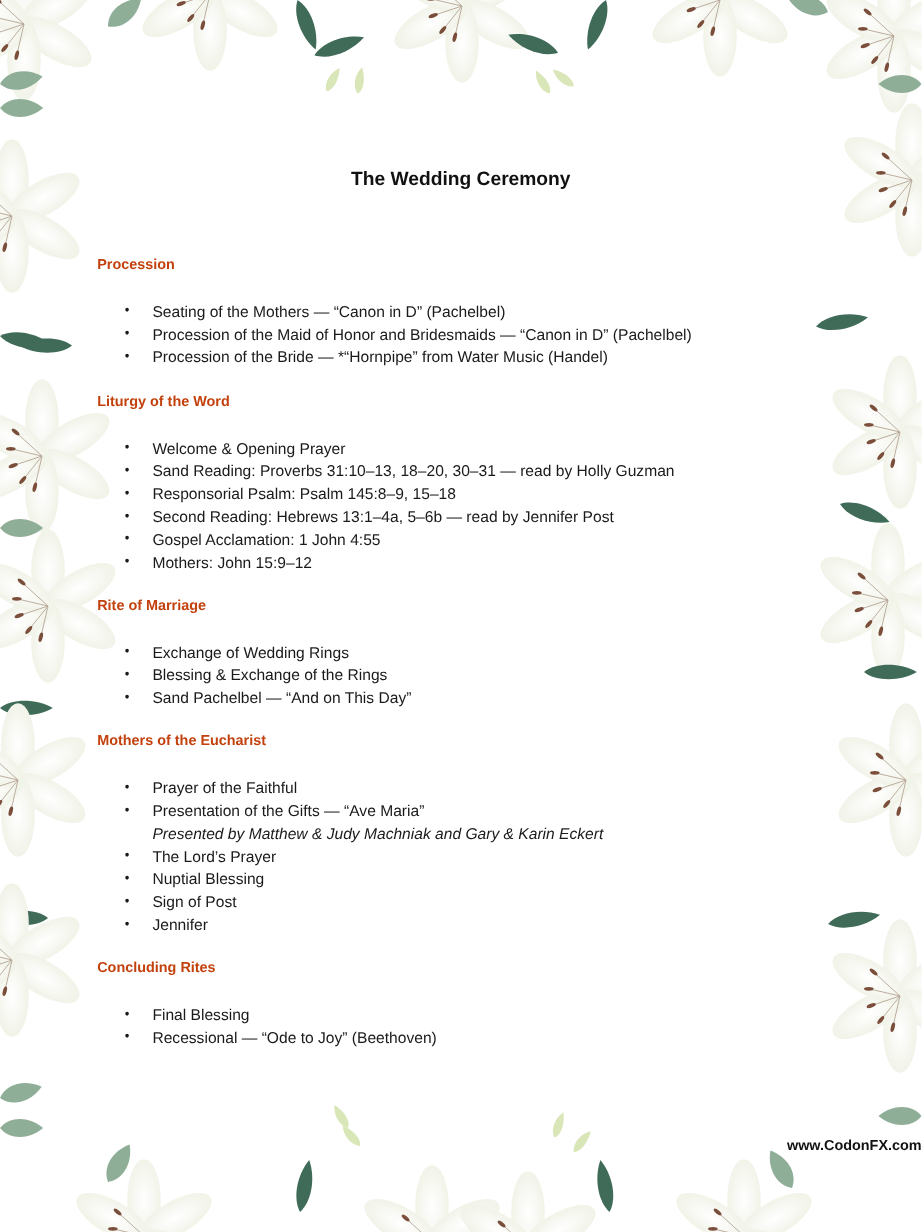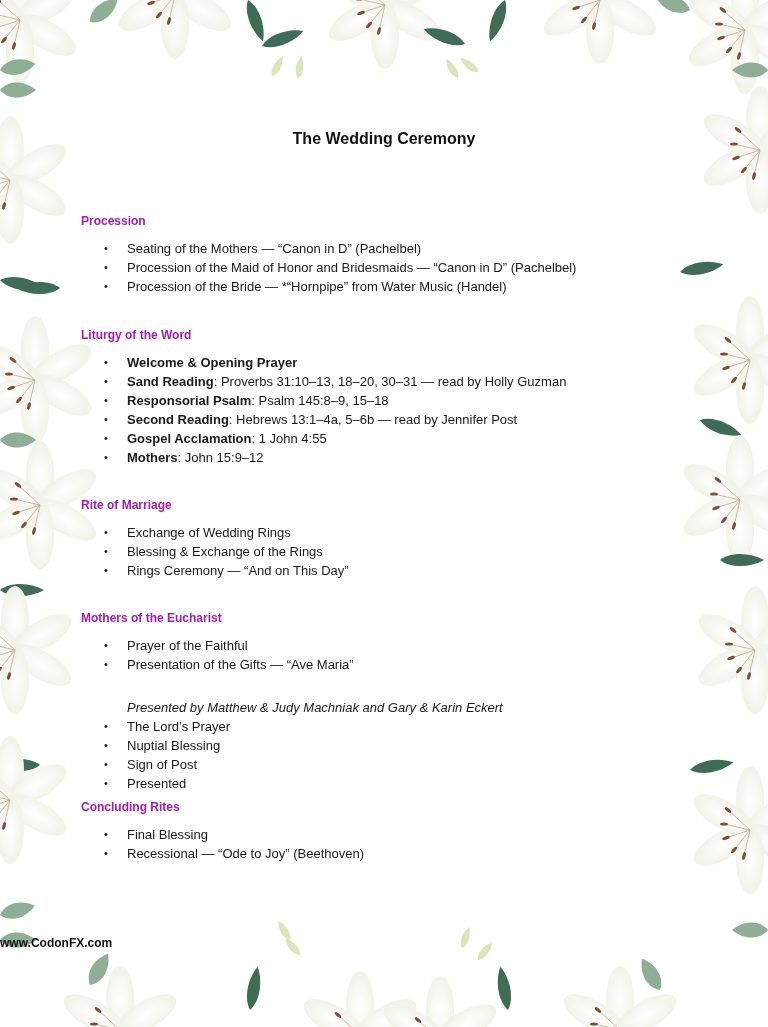--- a/index.html
+++ b/index.html
@@ -14,7 +14,7 @@
     }
     .border-art { position: absolute; inset: 0; z-index: 0; pointer-events: none; }
     .page {
-      position: absolute; left: 0; top: 5px; width: 768px; height: 740px; z-index: 1;
+      position: absolute; left: 0; top: 16px; width: 768px; height: 740px; z-index: 1;
     }
     .title {
       position: absolute; top: 125px; left: 0; width: 768px; text-align: center;

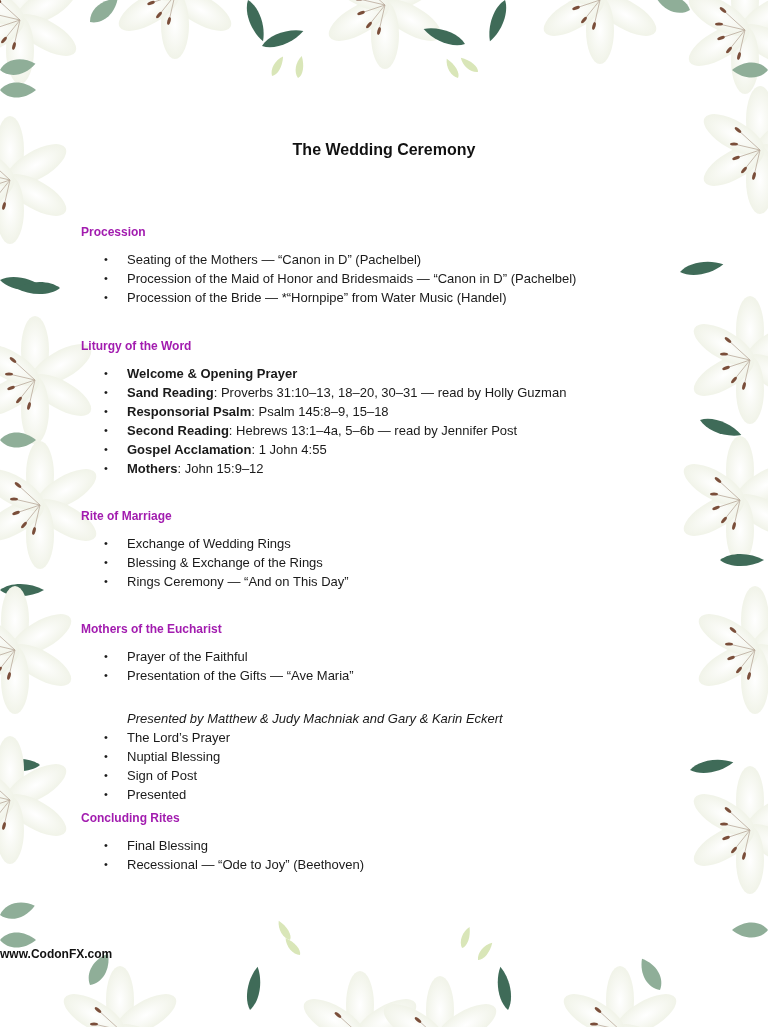--- a/index.html
+++ b/index.html
@@ -21,7 +21,7 @@
       font-size: 16px; font-weight: bold; color: #111;
     }
     .section-head {
-      position: absolute; left: 81px; font-size: 12px; font-weight: bold; color: #a21caf; margin-top: 12px;
+      position: absolute; left: 81px; font-size: 12px; font-weight: bold; color: #c2410c;
     }
     ul.items {
       position: absolute; left: 0; margin: 0; padding: 0; list-style: none;

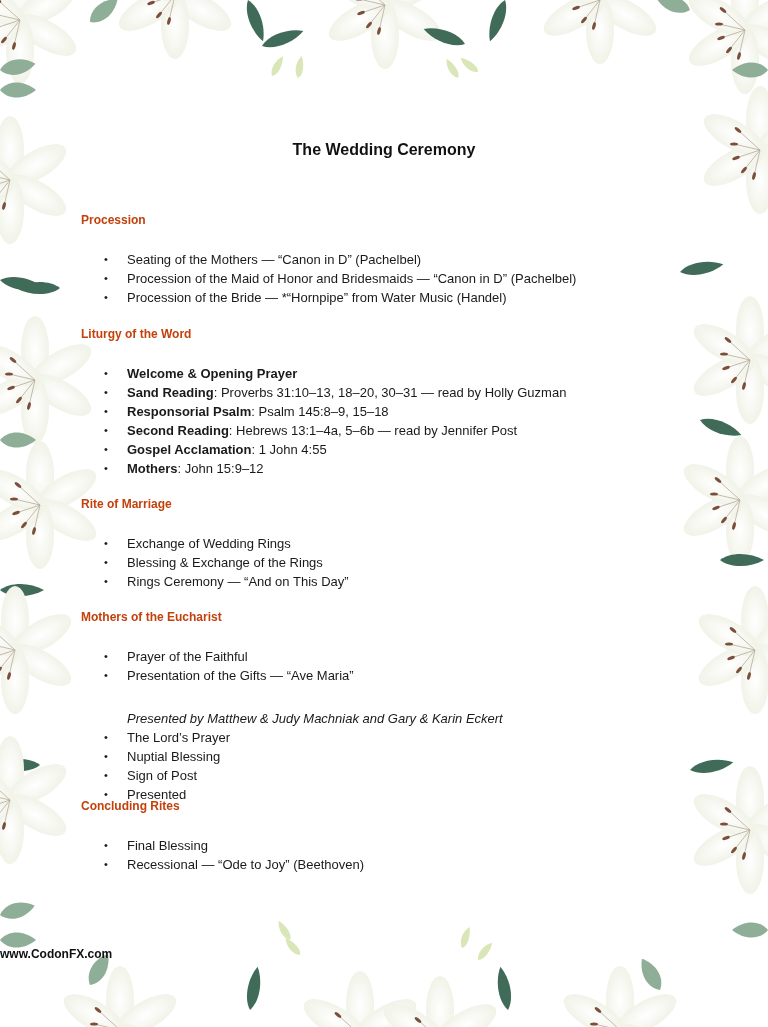--- a/index.html
+++ b/index.html
@@ -34,7 +34,7 @@
       position: absolute; left: 104px; top: 0; font-size: 11px;
     }
     ul.items li .sub { display: block; font-style: italic; margin-top: 24px; }
-    .b { font-weight: bold; }
+    .b { font-weight: normal; }
     .i { }
     .footer {
       position: absolute; top: 931px; left: 0; width: 768px; text-align: left;

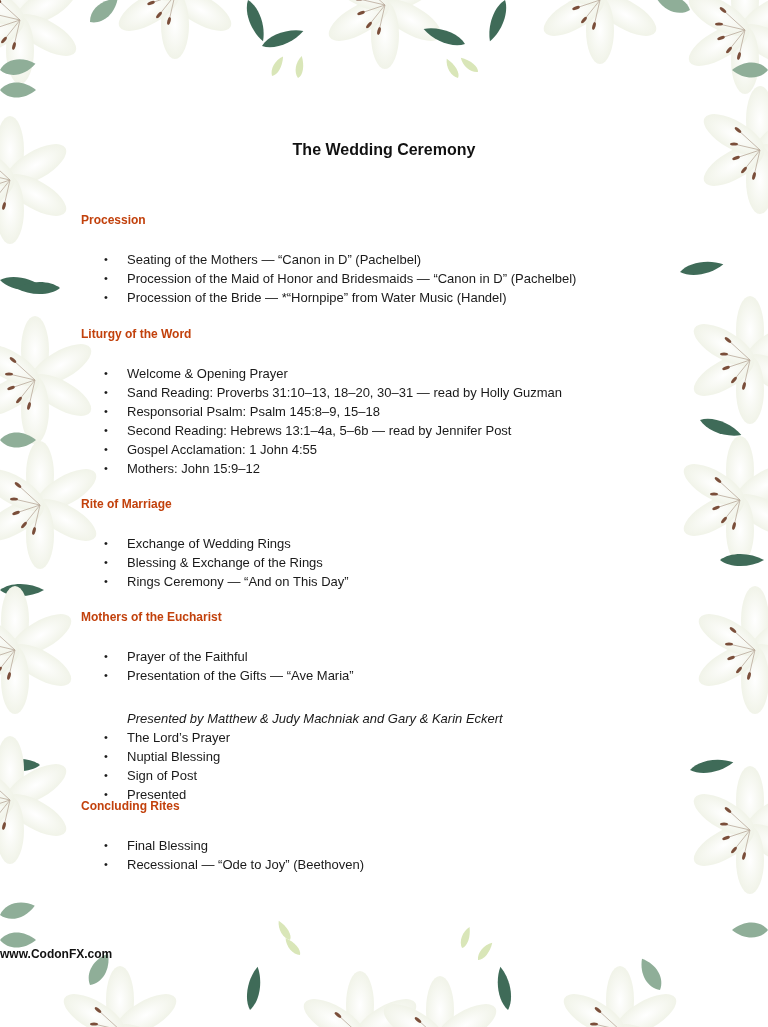--- a/index.html
+++ b/index.html
@@ -158,7 +158,7 @@
   <ul class="items" style="top:518px">
     <li><span class="bullet">•</span><span>Exchange of Wedding Rings</span></li>
     <li><span class="bullet">•</span><span>Blessing &amp; Exchange of the Rings</span></li>
-    <li><span class="bullet">•</span><span>Rings Ceremony — </span><span class="i">“And on This Day”</span></li>
+    <li><span class="bullet">•</span><span>Sand Pachelbel — </span><span class="i">“And on This Day”</span></li>
   </ul>
 
   <div class="section-head" style="top:594px">Mothers of the Eucharist</div>

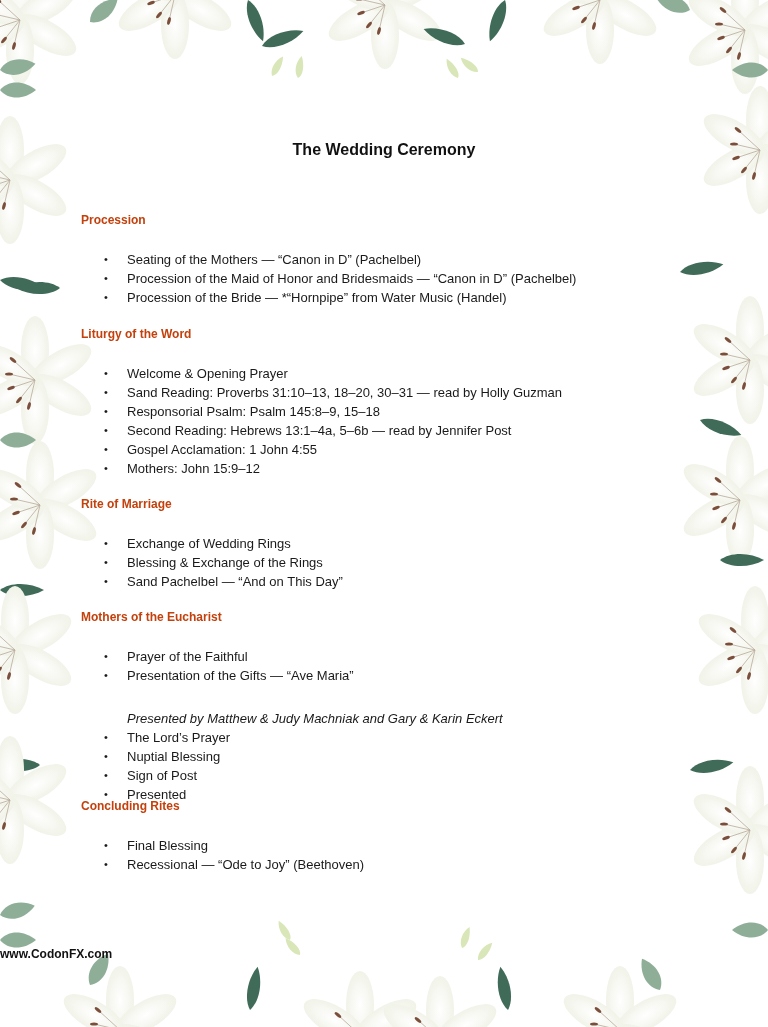--- a/index.html
+++ b/index.html
@@ -33,7 +33,7 @@
     ul.items li .bullet {
       position: absolute; left: 104px; top: 0; font-size: 11px;
     }
-    ul.items li .sub { display: block; font-style: italic; margin-top: 24px; }
+    ul.items li .sub { display: block; font-style: italic; }
     .b { font-weight: normal; }
     .i { }
     .footer {

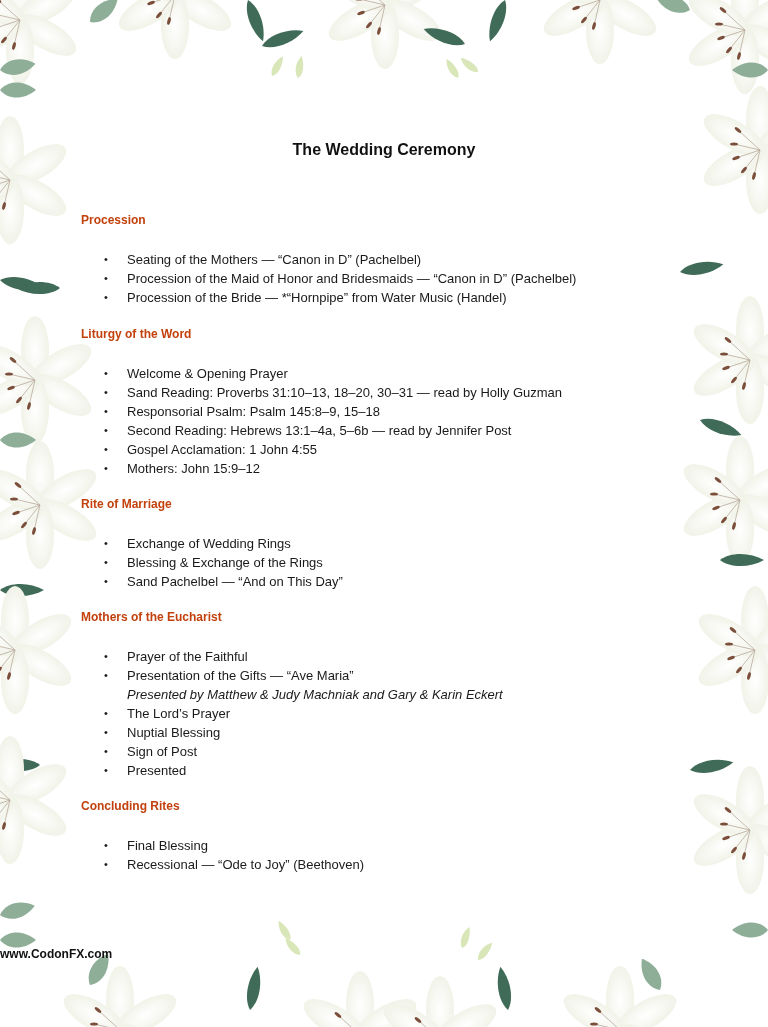--- a/index.html
+++ b/index.html
@@ -168,7 +168,7 @@
     <li><span class="bullet">•</span><span>The Lord’s Prayer</span></li>
     <li><span class="bullet">•</span><span>Nuptial Blessing</span></li>
     <li><span class="bullet">•</span><span>Sign of Post</span></li>
-    <li><span class="bullet">•</span><span>Presented</span></li>
+    <li><span class="bullet">•</span><span>Jennifer</span></li>
   </ul>
 
   <div class="section-head" style="top:783px">Concluding Rites</div>

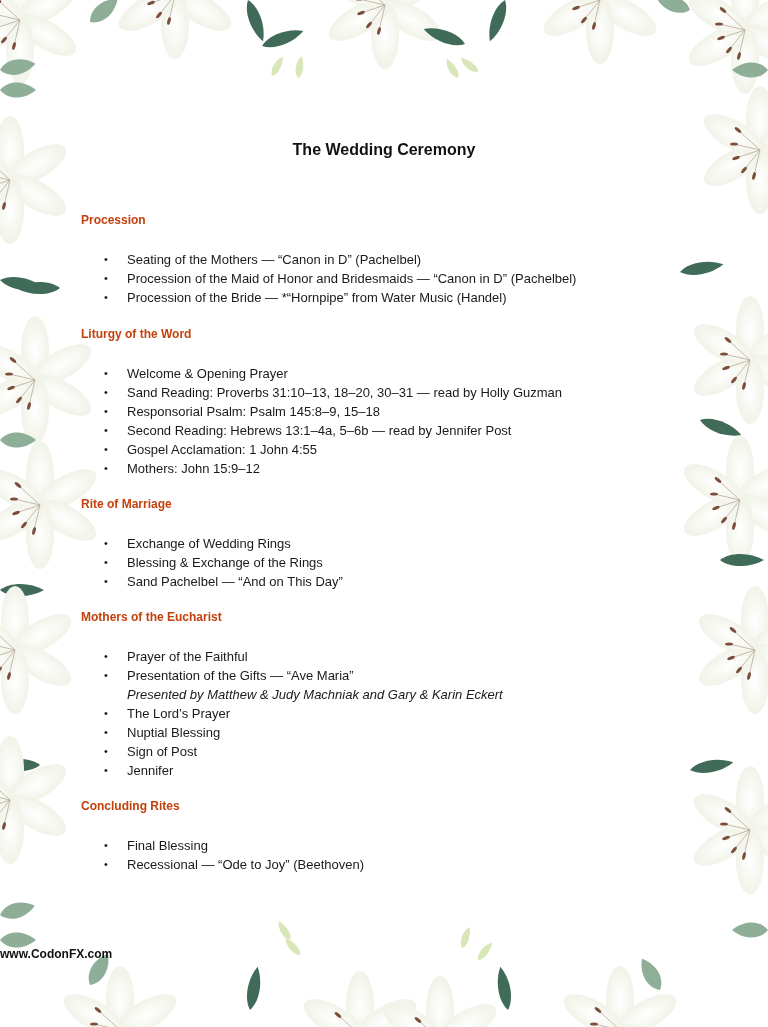--- a/index.html
+++ b/index.html
@@ -37,7 +37,7 @@
     .b { font-weight: normal; }
     .i { }
     .footer {
-      position: absolute; top: 931px; left: 0; width: 768px; text-align: left;
+      position: absolute; top: 931px; left: 0; width: 768px; text-align: right;
       font-size: 12px; font-weight: bold; color: #111;
     }
   </style>

